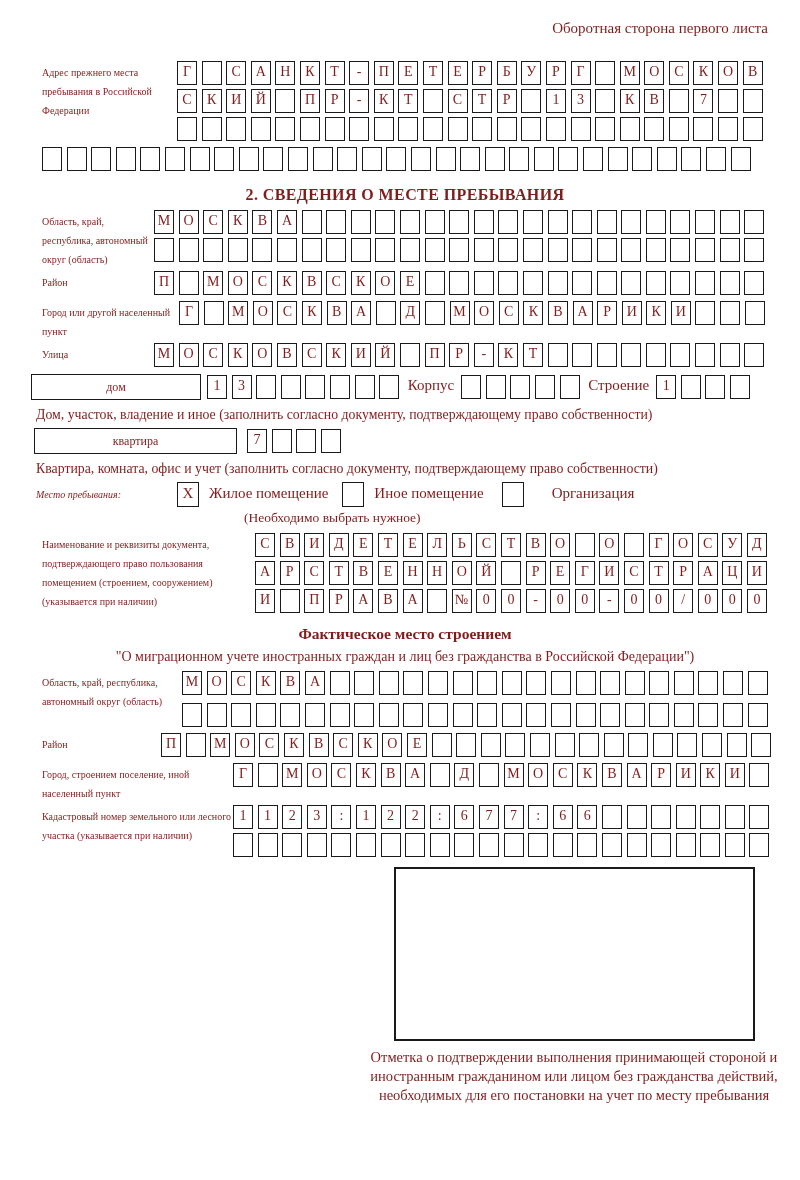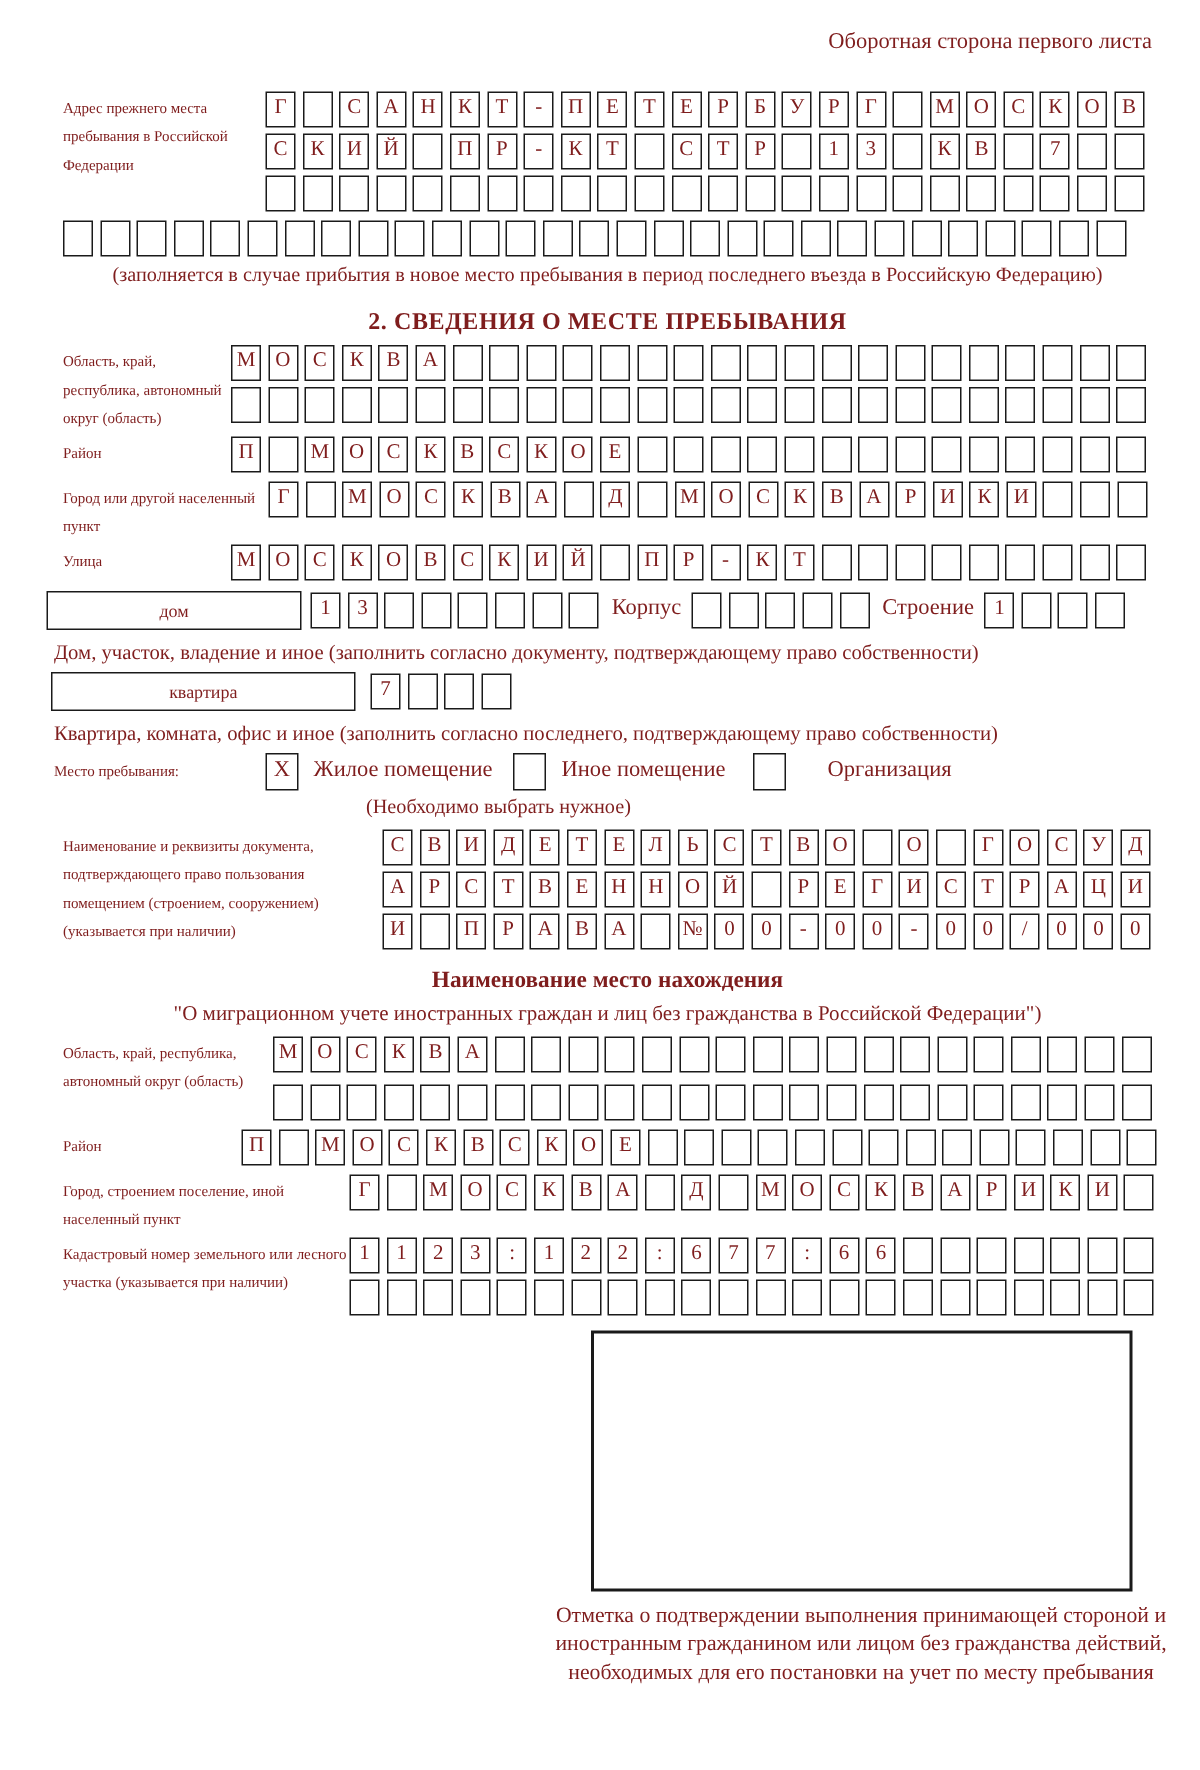--- a/index.html
+++ b/index.html
@@ -180,7 +180,6 @@
       <span class="cbox"></span>
       <span class="cbox"></span>
     </div>
-  <div class="note-center">(заполняется в случае прибытия в новое место пребывания в период последнего въезда в Российскую Федерацию)</div>
 
   <div class="sec-title">2. СВЕДЕНИЯ О МЕСТЕ ПРЕБЫВАНИЯ</div>
 

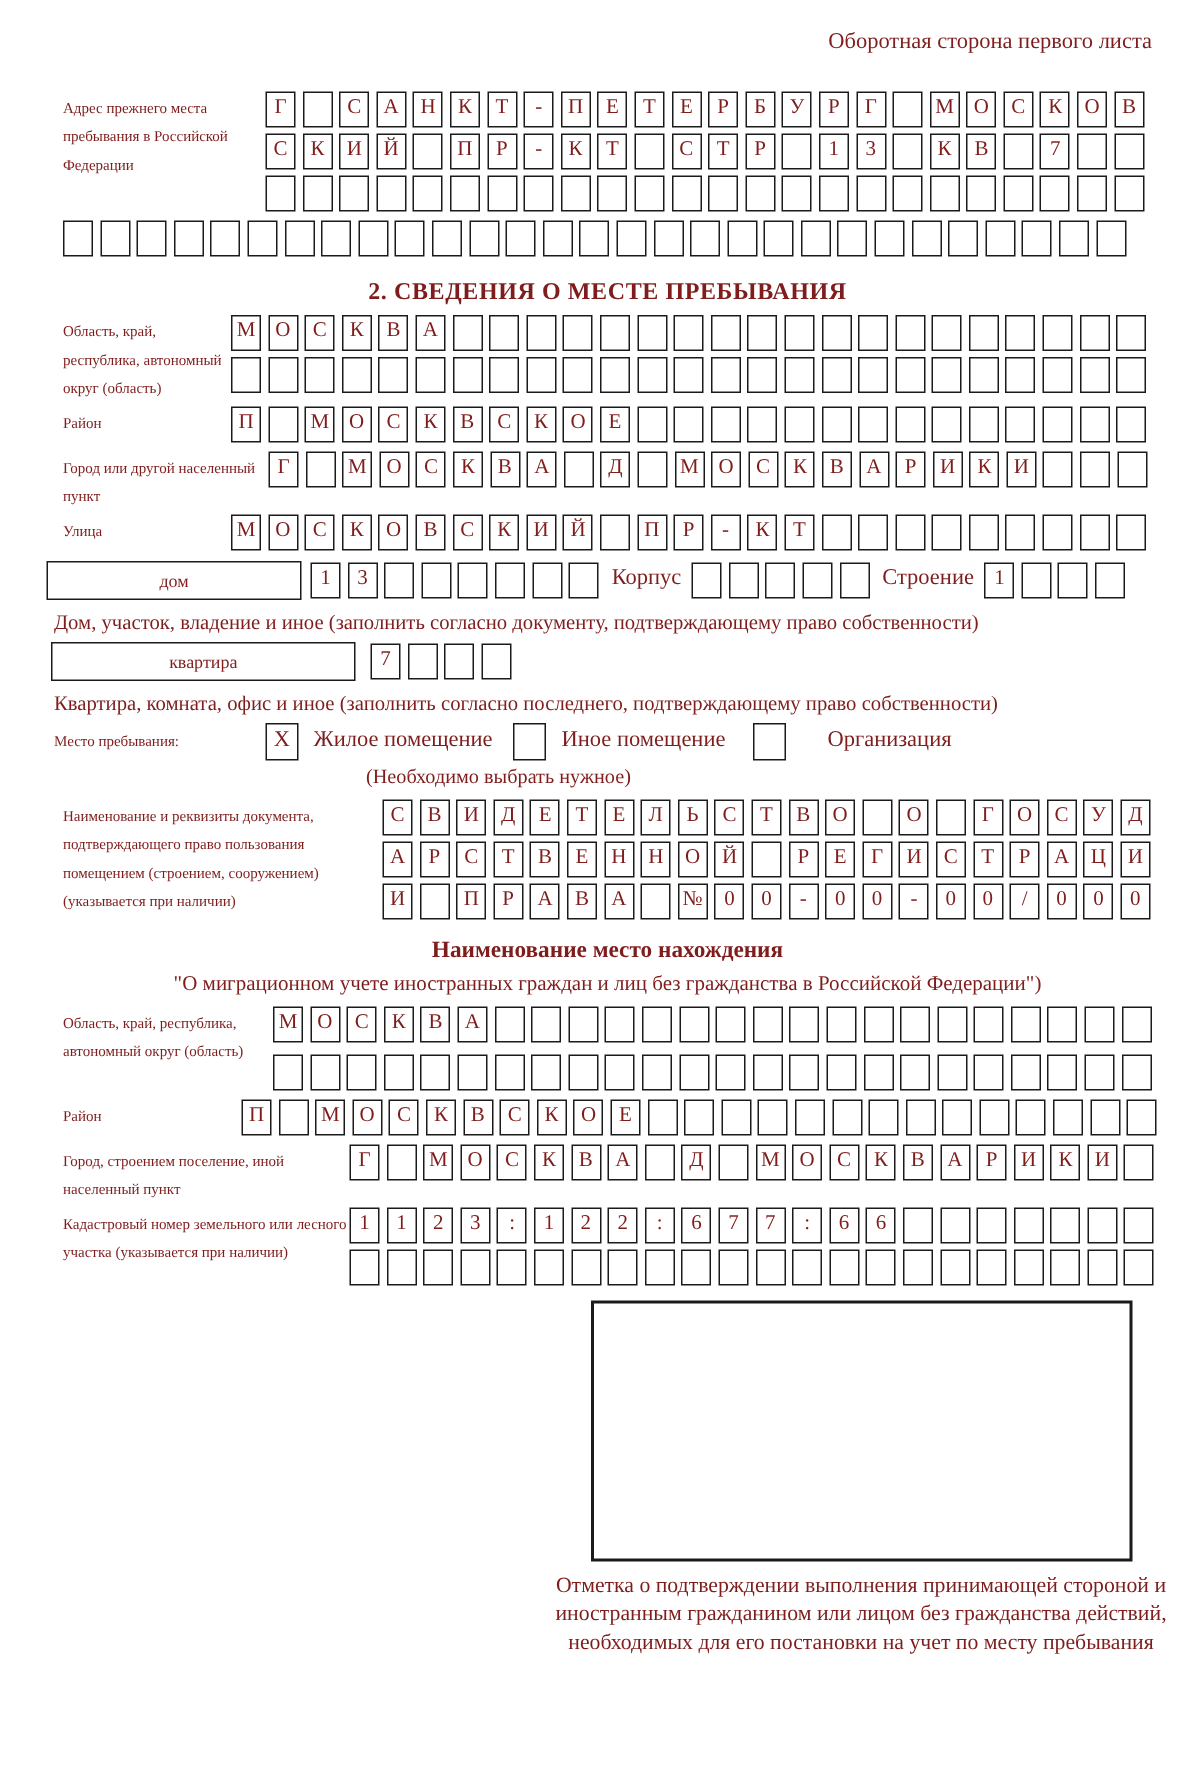--- a/index.html
+++ b/index.html
@@ -374,7 +374,7 @@
         <span class="cbox"></span>
       </div>
   </div>
-  <div class="note-left">Квартира, комната, офис и иное (заполнить согласно последнего, подтверждающему право собственности)</div>
+  <div class="note-left">Квартира, комната, офис и учет (заполнить согласно документу, подтверждающему право собственности)</div>
 
   <div class="stay-row">
     <span class="label w135">Место пребывания:</span>

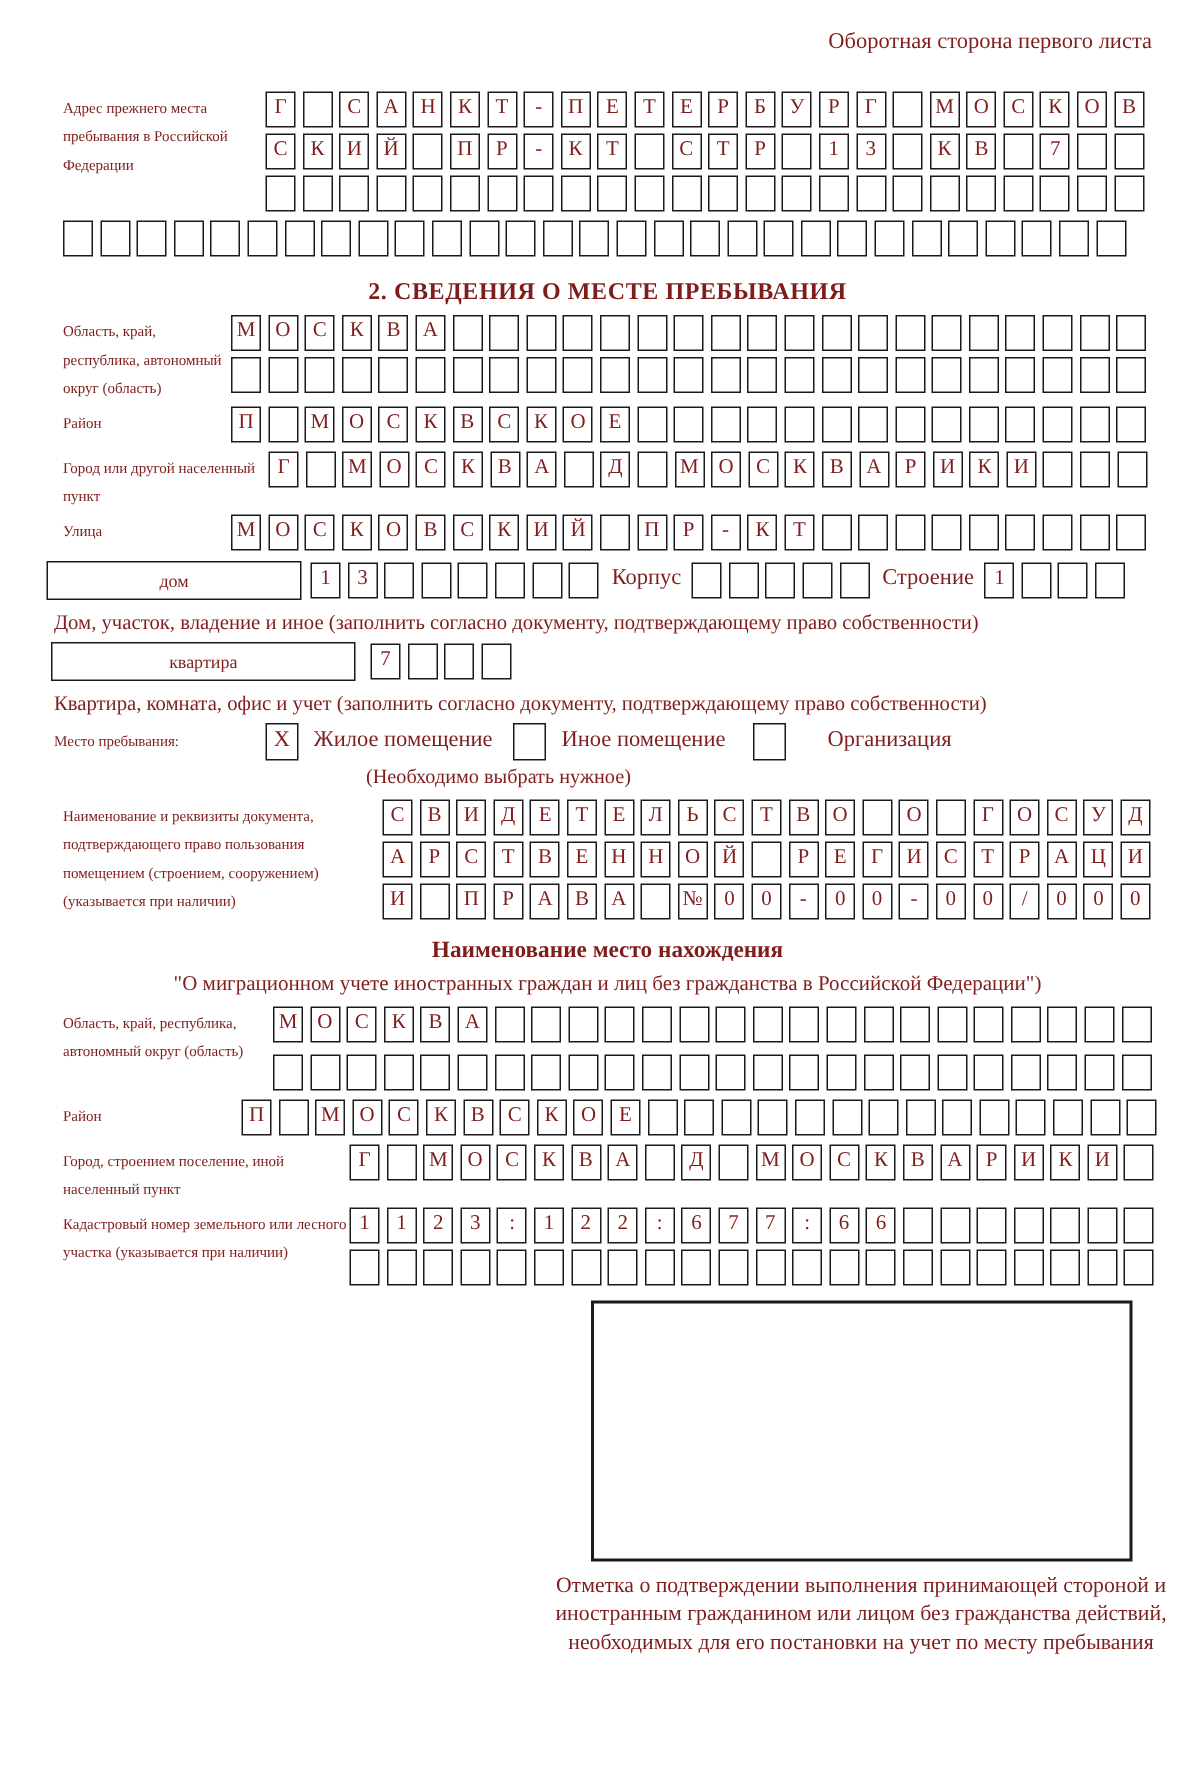--- a/index.html
+++ b/index.html
@@ -50,7 +50,7 @@
   .inline-label{flex:0 0 auto;padding:3px 7px 0 4px;font-size:15px;}
   
   .stay-row{display:flex;align-items:flex-start;margin:3px 0 0 -6px;}
-  .stay-row .label{padding-top:3px;}
+  .stay-row .label{padding-top:3px;font-style:italic;}
   .opt-label{padding-top:3px;}
   .ml10{margin-left:10px}.ml14{margin-left:14px}.ml18{margin-left:18px}.ml28{margin-left:28px}
   .stay-note{font-size:13.5px;margin:3px 0 7px 202px;}

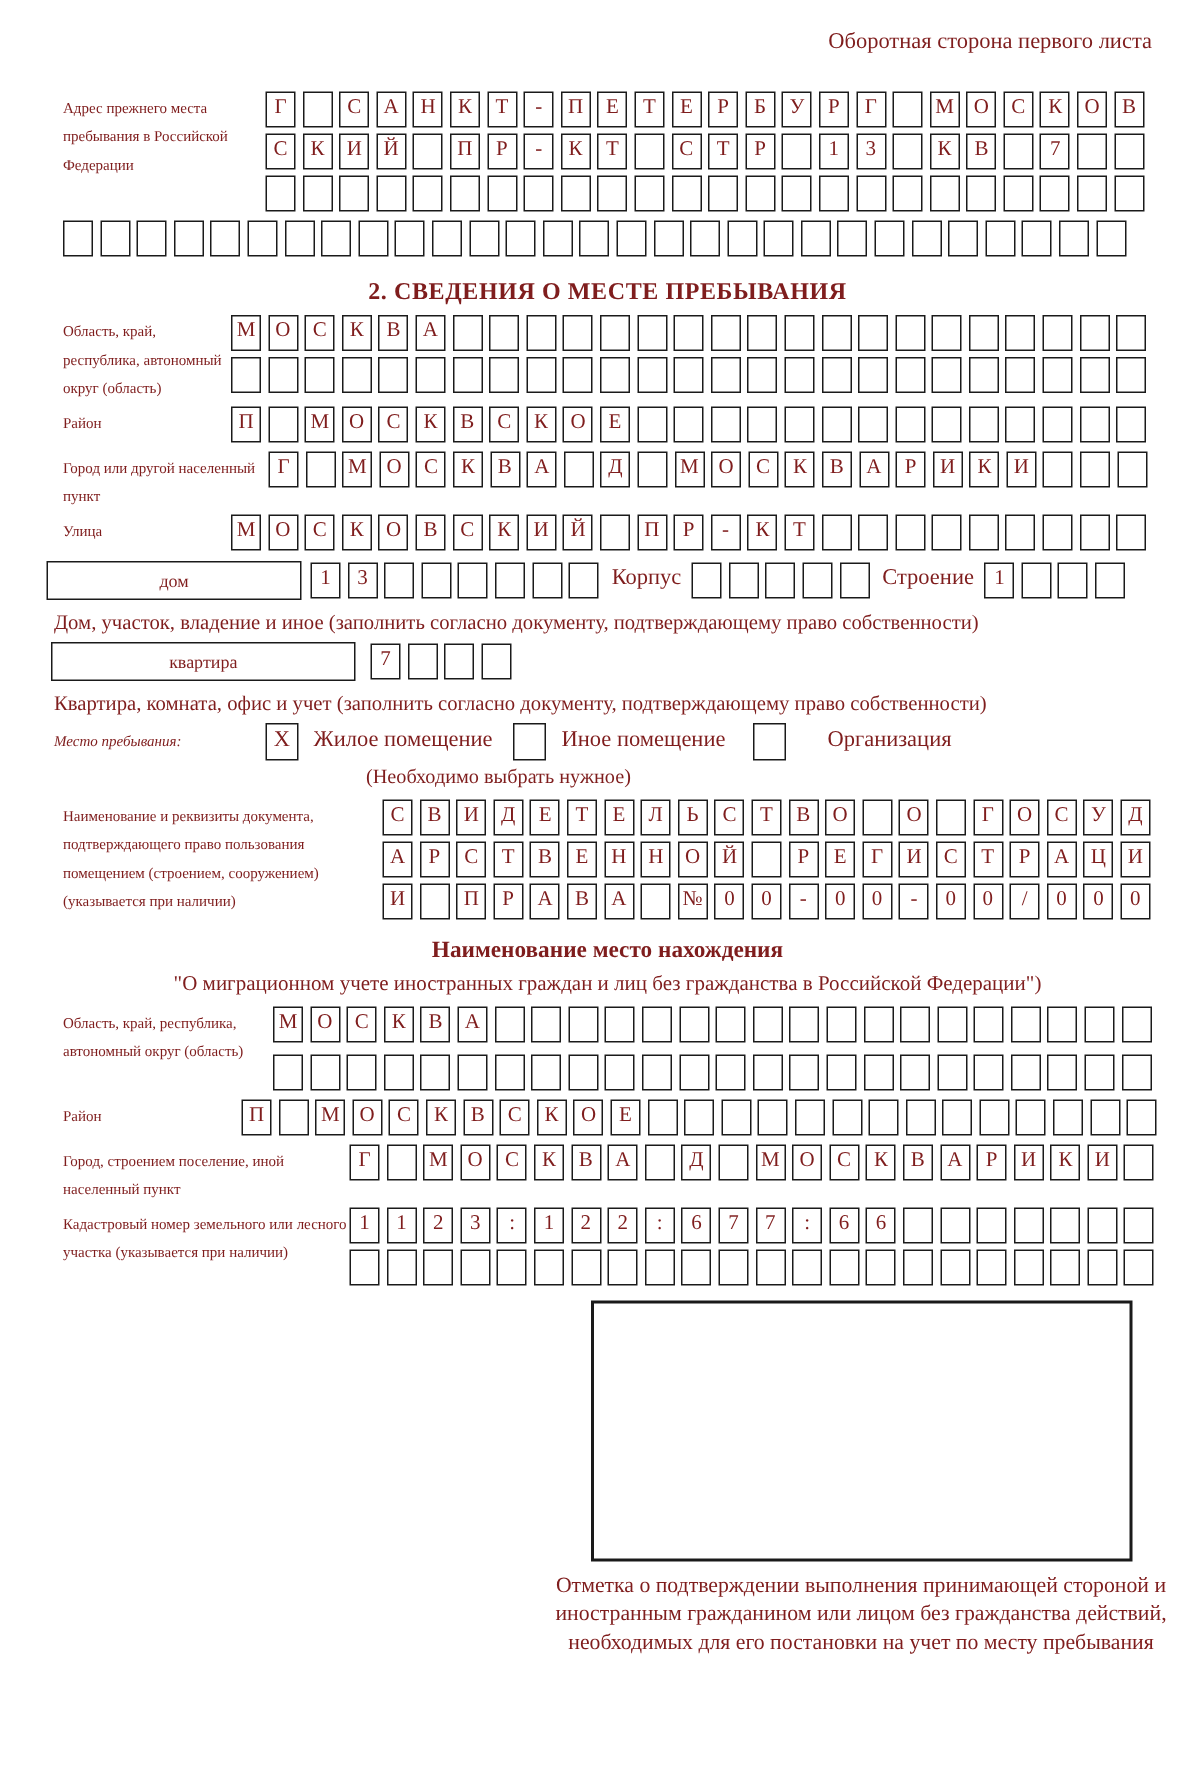--- a/index.html
+++ b/index.html
@@ -462,7 +462,7 @@
     </div>
   </div>
 
-  <div class="fact-title">Наименование место нахождения</div>
+  <div class="fact-title">Фактическое место строением</div>
   <div class="fact-note">"О миграционном учете иностранных граждан и лиц без гражданства в Российской Федерации")</div>
 
   <div class="flex-block" style="margin-top:5px">

